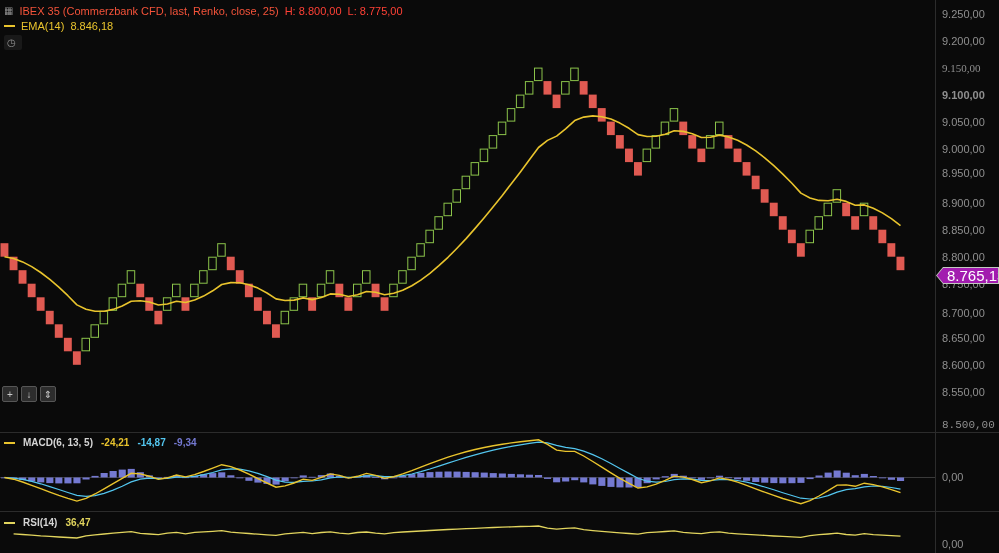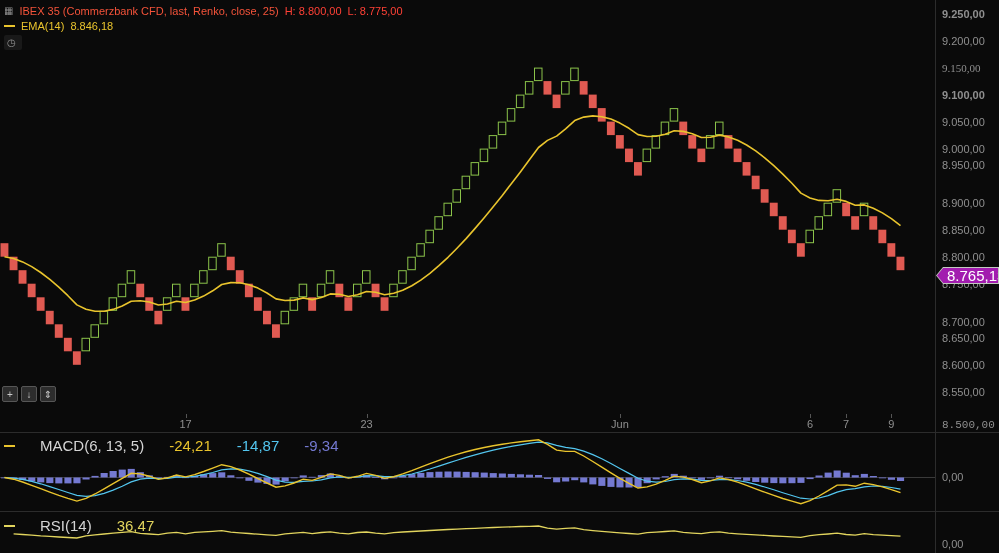--- a/index.html
+++ b/index.html
@@ -267,7 +267,7 @@
     <div class="badge" id="priceBadge" style="top: 267.069px;">
       <div class="badge-in">8.765,13</div>
     </div>
-  <div class="ylabel" style="top: 7.51175px; font-weight: bold;">9.250,00</div>
+  <div class="ylabel" style="top: 7.51175px;">9.250,00</div>
       <div class="ylabel" style="top: 34.5352px;">9.200,00</div>
       <div class="ylabel" style="top: 61.5587px; font-family: Liberation Serif, serif;">9.150,00</div>
       <div class="ylabel" style="top: 88.5822px; font-weight: bold;">9.100,00</div>

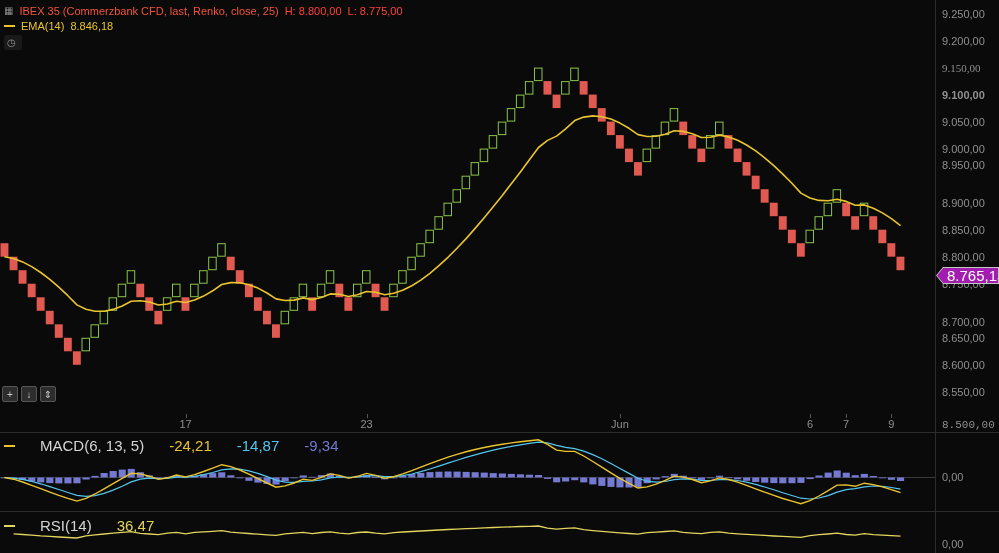--- a/index.html
+++ b/index.html
@@ -273,7 +273,7 @@
       <div class="ylabel" style="top: 88.5822px; font-weight: bold;">9.100,00</div>
       <div class="ylabel" style="top: 115.606px;">9.050,00</div>
       <div class="ylabel" style="top: 142.629px;">9.000,00</div>
-      <div class="ylabel" style="top: 159px;">8.950,00</div>
+      <div class="ylabel" style="top: 167px;">8.950,00</div>
       <div class="ylabel" style="top: 196.676px;">8.900,00</div>
       <div class="ylabel" style="top: 223.7px;">8.850,00</div>
       <div class="ylabel" style="top: 250.723px;">8.800,00</div>

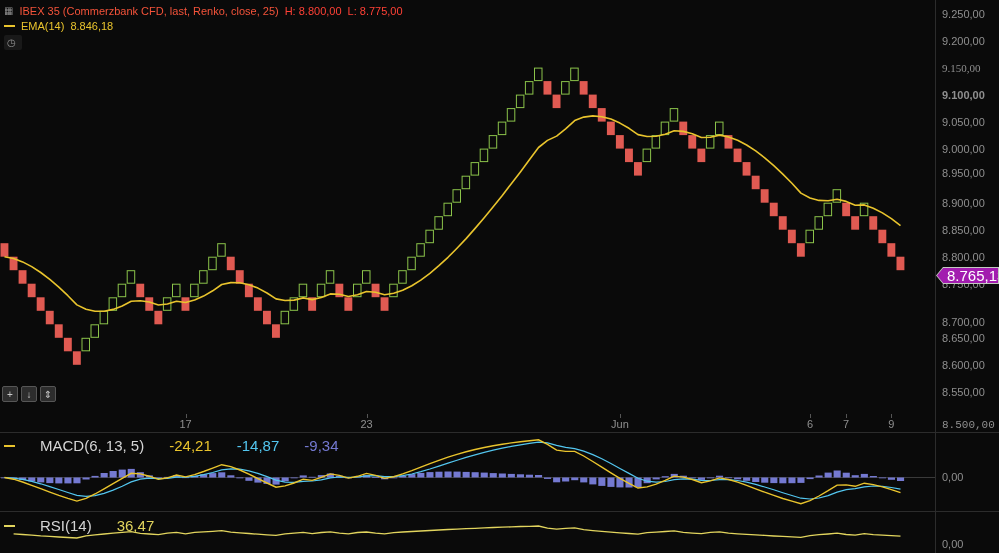--- a/index.html
+++ b/index.html
@@ -278,7 +278,7 @@
       <div class="ylabel" style="top: 223.7px;">8.850,00</div>
       <div class="ylabel" style="top: 250.723px;">8.800,00</div>
       <div class="ylabel" style="top: 277.747px;">8.750,00</div>
-      <div class="ylabel" style="top: 316px;">8.700,00</div>
+      <div class="ylabel" style="top: 307px;">8.700,00</div>
       <div class="ylabel" style="top: 331.794px;">8.650,00</div>
       <div class="ylabel" style="top: 358.817px;">8.600,00</div>
       <div class="ylabel" style="top: 385.841px;">8.550,00</div>

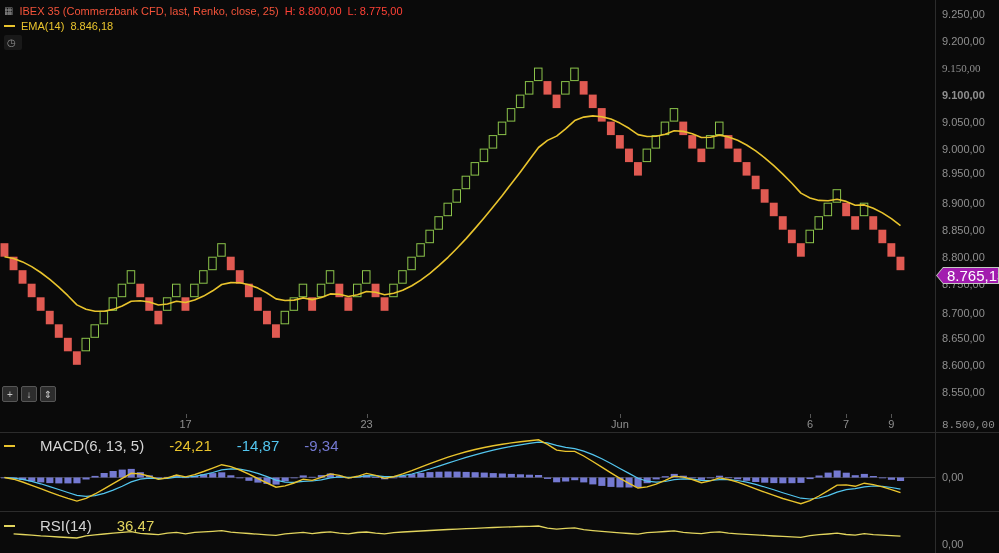--- a/index.html
+++ b/index.html
@@ -248,20 +248,6 @@
   <div class="hsep" style="top:432px"></div>
   <div class="hsep" style="top:511px"></div>
 
-  <div class="xaxis" id="xaxis">
-      <span class="xtick" style="left: 185.525px;"></span>
-      <span class="xlabel" style="left: 185.525px;">17</span>
-      <span class="xtick" style="left: 366.525px;"></span>
-      <span class="xlabel" style="left: 366.525px;">23</span>
-      <span class="xtick" style="left: 619.925px;"></span>
-      <span class="xlabel" style="left: 619.925px;">Jun</span>
-      <span class="xtick" style="left: 809.975px;"></span>
-      <span class="xlabel" style="left: 809.975px;">6</span>
-      <span class="xtick" style="left: 846.175px;"></span>
-      <span class="xlabel" style="left: 846.175px;">7</span>
-      <span class="xtick" style="left: 891.425px;"></span>
-      <span class="xlabel" style="left: 891.425px;">9</span>
-    </div>
 
   <div class="yaxis" id="yaxis">
     <div class="badge" id="priceBadge" style="top: 267.069px;">

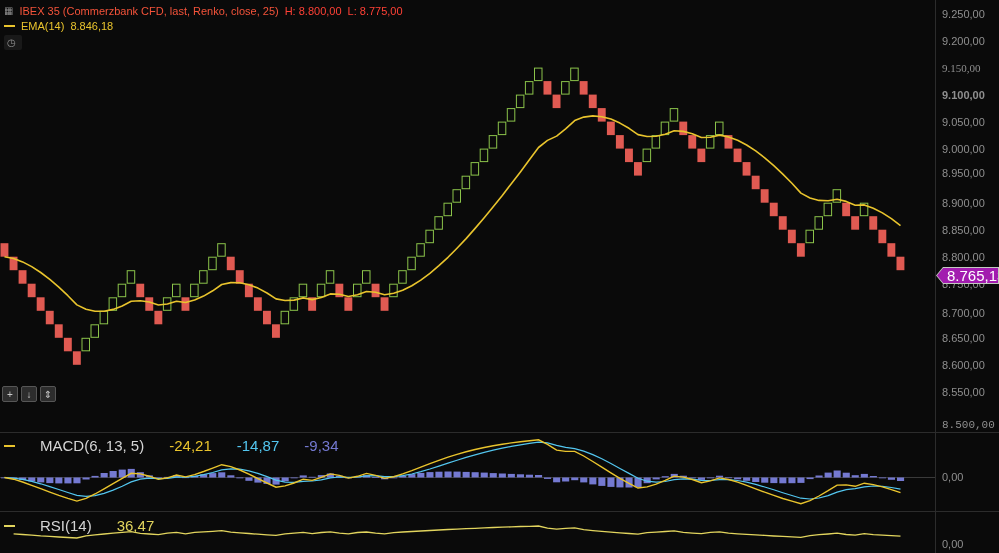--- a/index.html
+++ b/index.html
@@ -17,8 +17,8 @@
   .lrow .icon{font-size:10px;color:#8f8f8f;}
   .swatch{display:inline-block;width:11px;height:2px;background:#e9c42d;}
   .ts-row{background:#191919;border-radius:2px;padding:0 6px 0 3px;display:inline-flex;margin-top:2px;width:max-content;}
-  .sublegend{position:absolute;left:4px;z-index:5;font-size:15px;display:flex;gap:25px;align-items:center;
-             white-space:nowrap;color:#d5d5d5;}
+  .sublegend{position:absolute;left:4px;z-index:5;font-size:10px;display:flex;gap:8px;align-items:center;
+             white-space:nowrap;color:#d5d5d5;font-weight:bold;}
   .toolbar{position:absolute;left:2px;top:386px;z-index:6;display:flex;gap:3px;}
   .tbtn{width:16px;height:16px;padding:0;background:#2d2d2d;border:1px solid #565656;border-radius:2px;
         color:#c8c8c8;font-size:10px;line-height:13px;text-align:center;cursor:pointer;font-family:inherit;}

